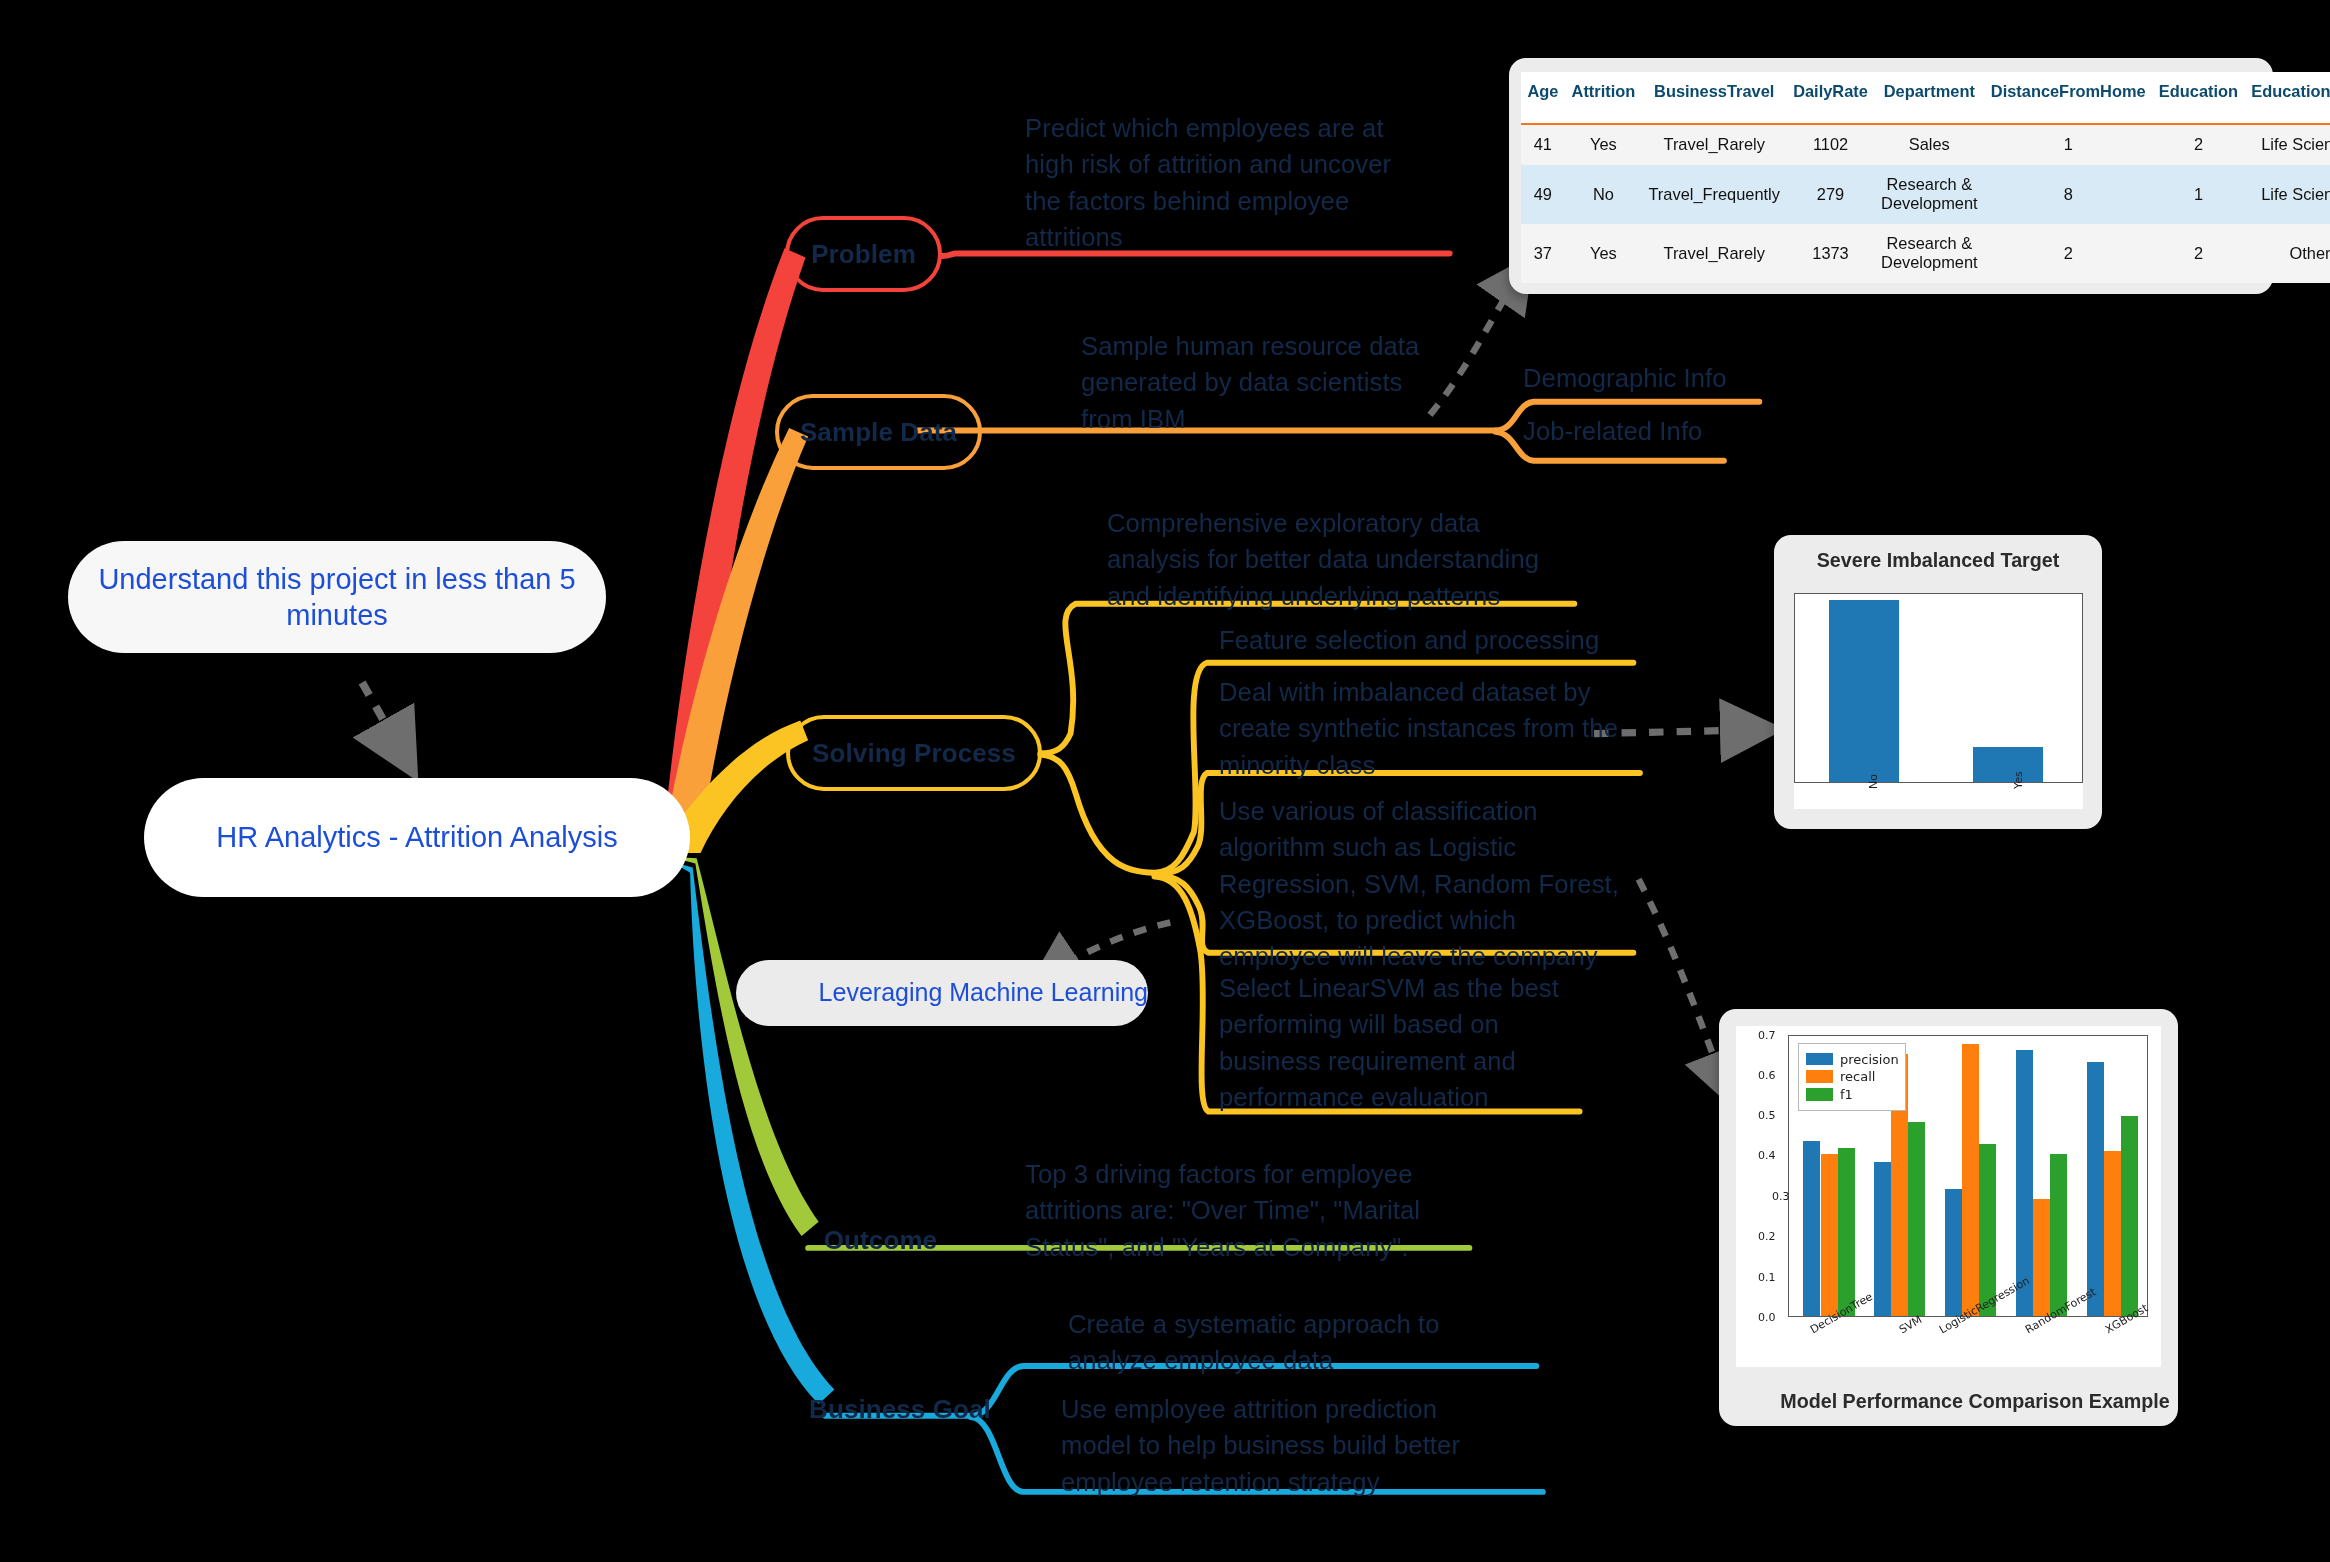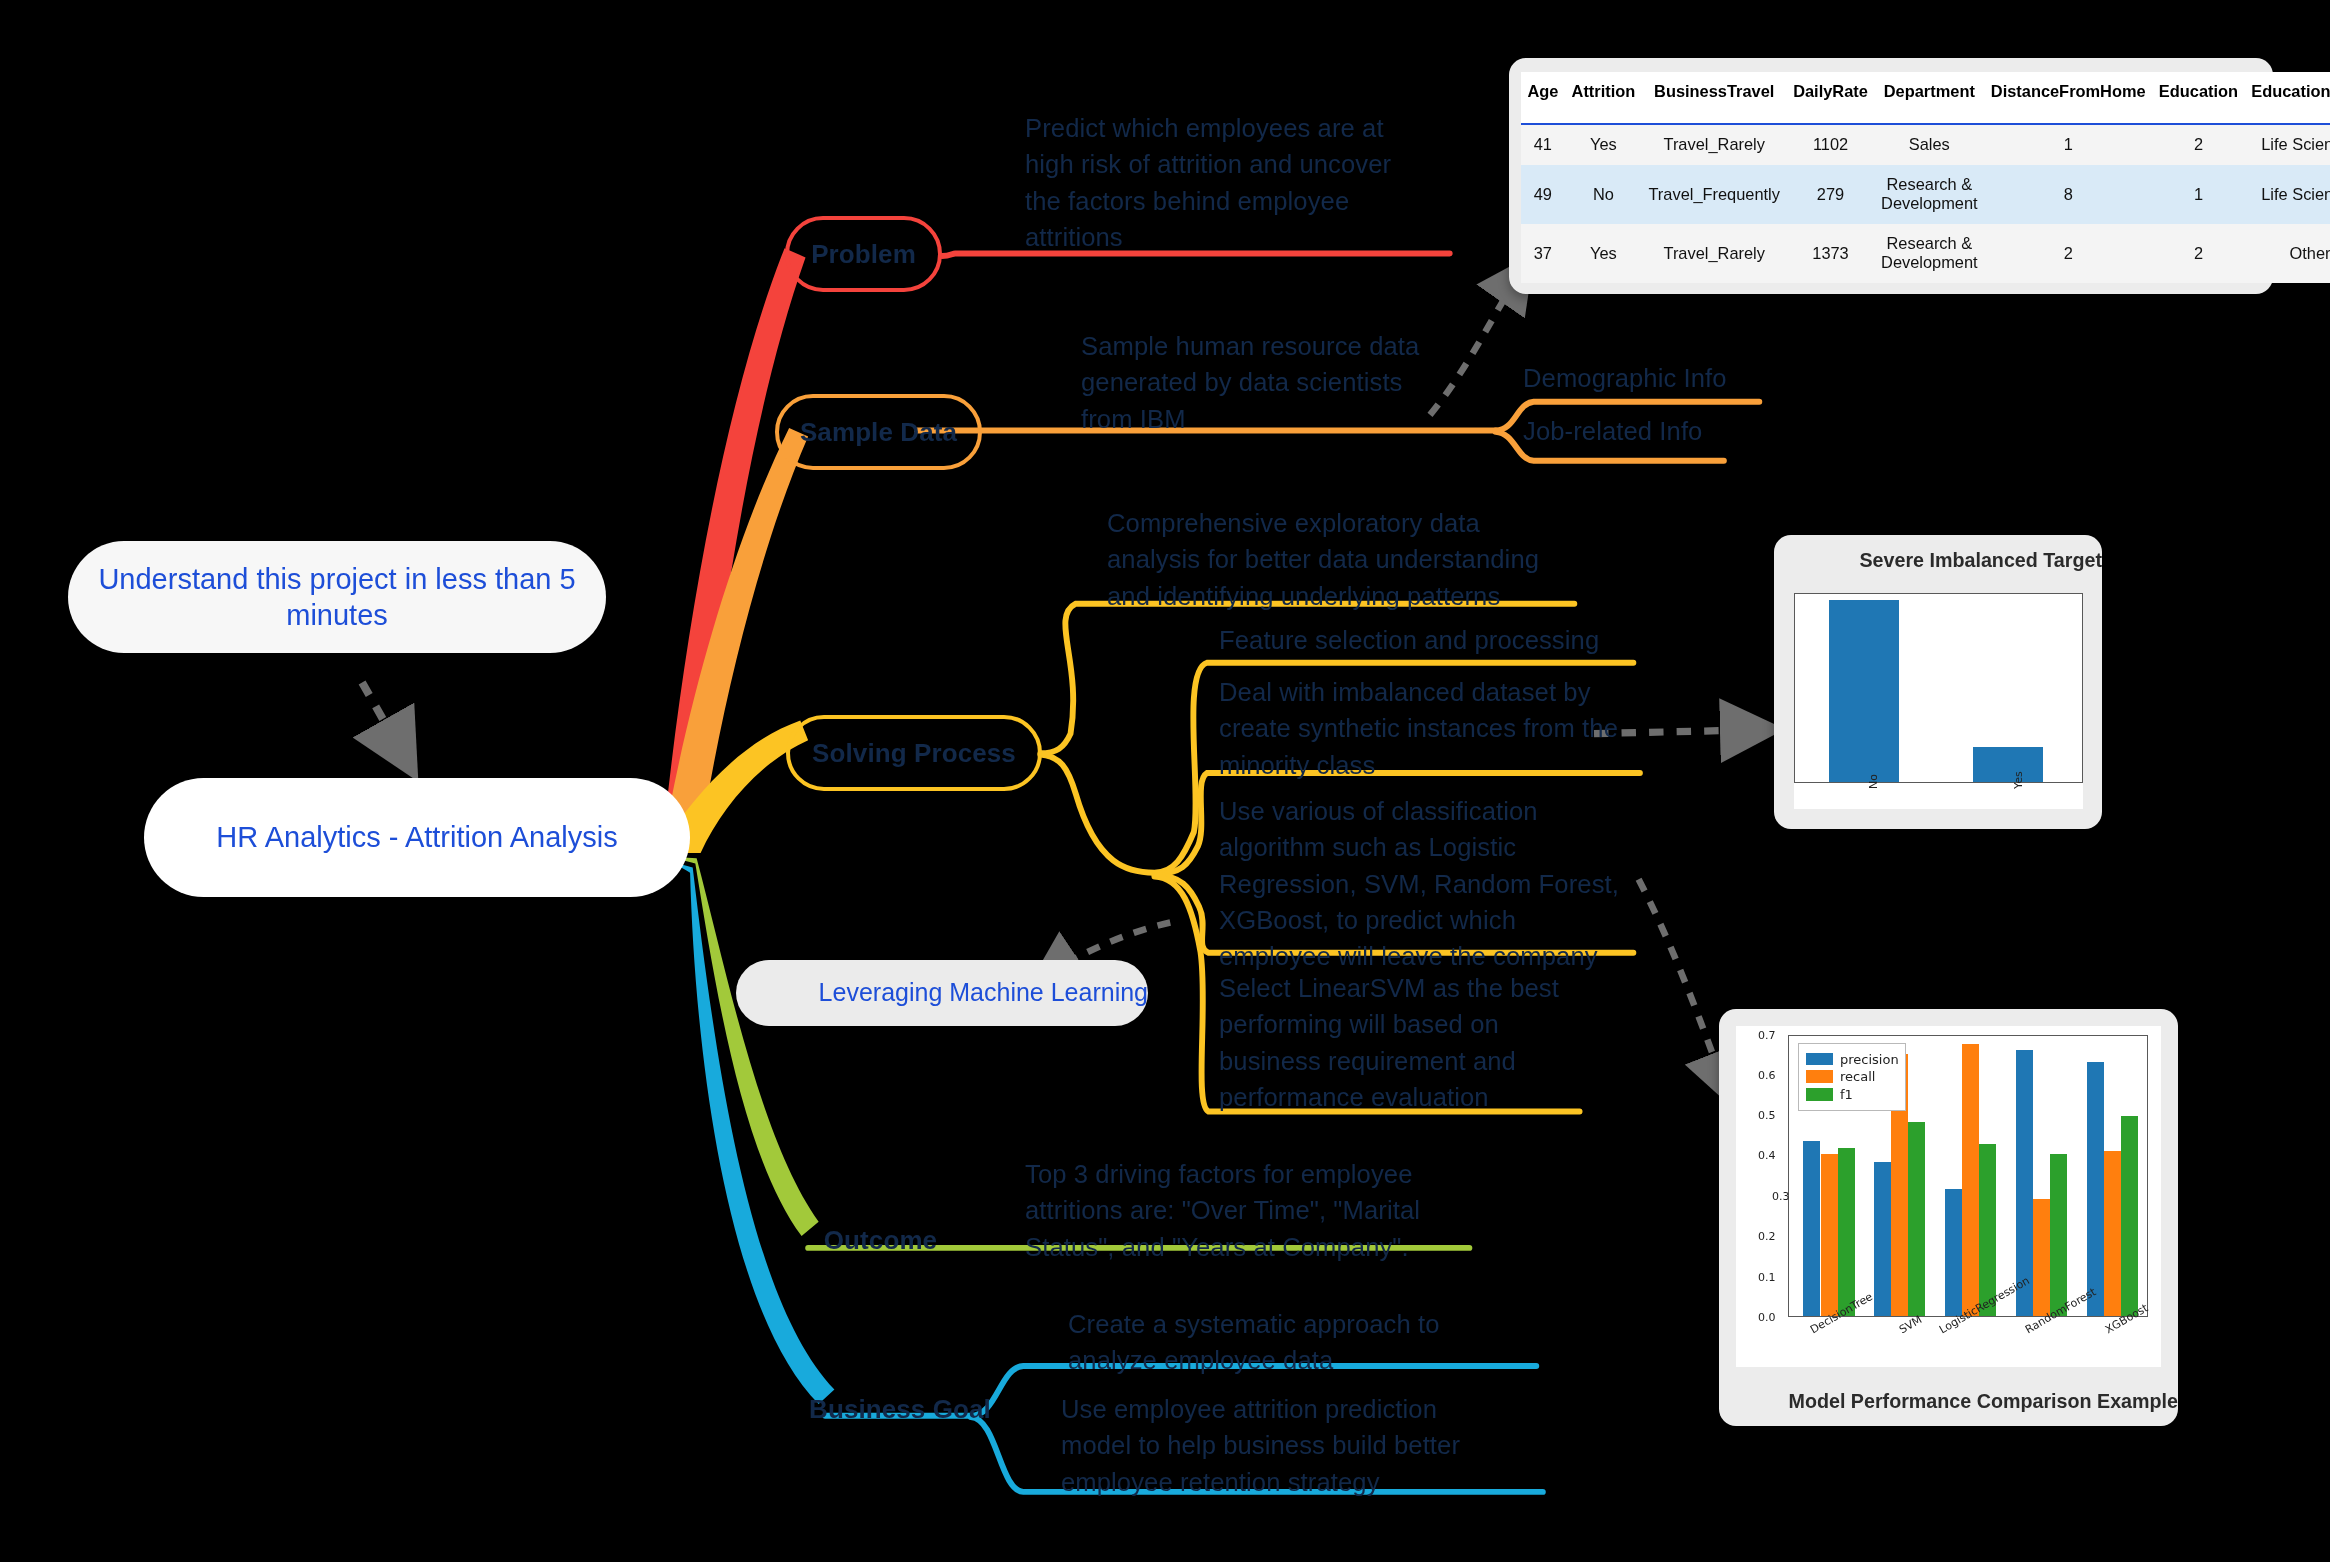--- a/index.html
+++ b/index.html
@@ -34,8 +34,8 @@
   
   table.df{border-collapse:collapse;width:100%;background:#fff;
            font-family:"Liberation Sans",sans-serif;}
-  table.df th{font-size:16.4px;font-weight:bold;color:#000000;
-              padding:9.2px 6.6px 22px 6.6px;border-bottom:2px solid #1d4ed8;
+  table.df th{font-size:16.4px;font-weight:bold;color:#0c4a6e;
+              padding:9.2px 6.6px 22px 6.6px;border-bottom:2px solid #f97316;
               background:#fff;white-space:nowrap;}
   table.df td{font-size:16.4px;color:#111;padding:10.5px 6.6px;background:#f4f4f4;
               text-align:center;}

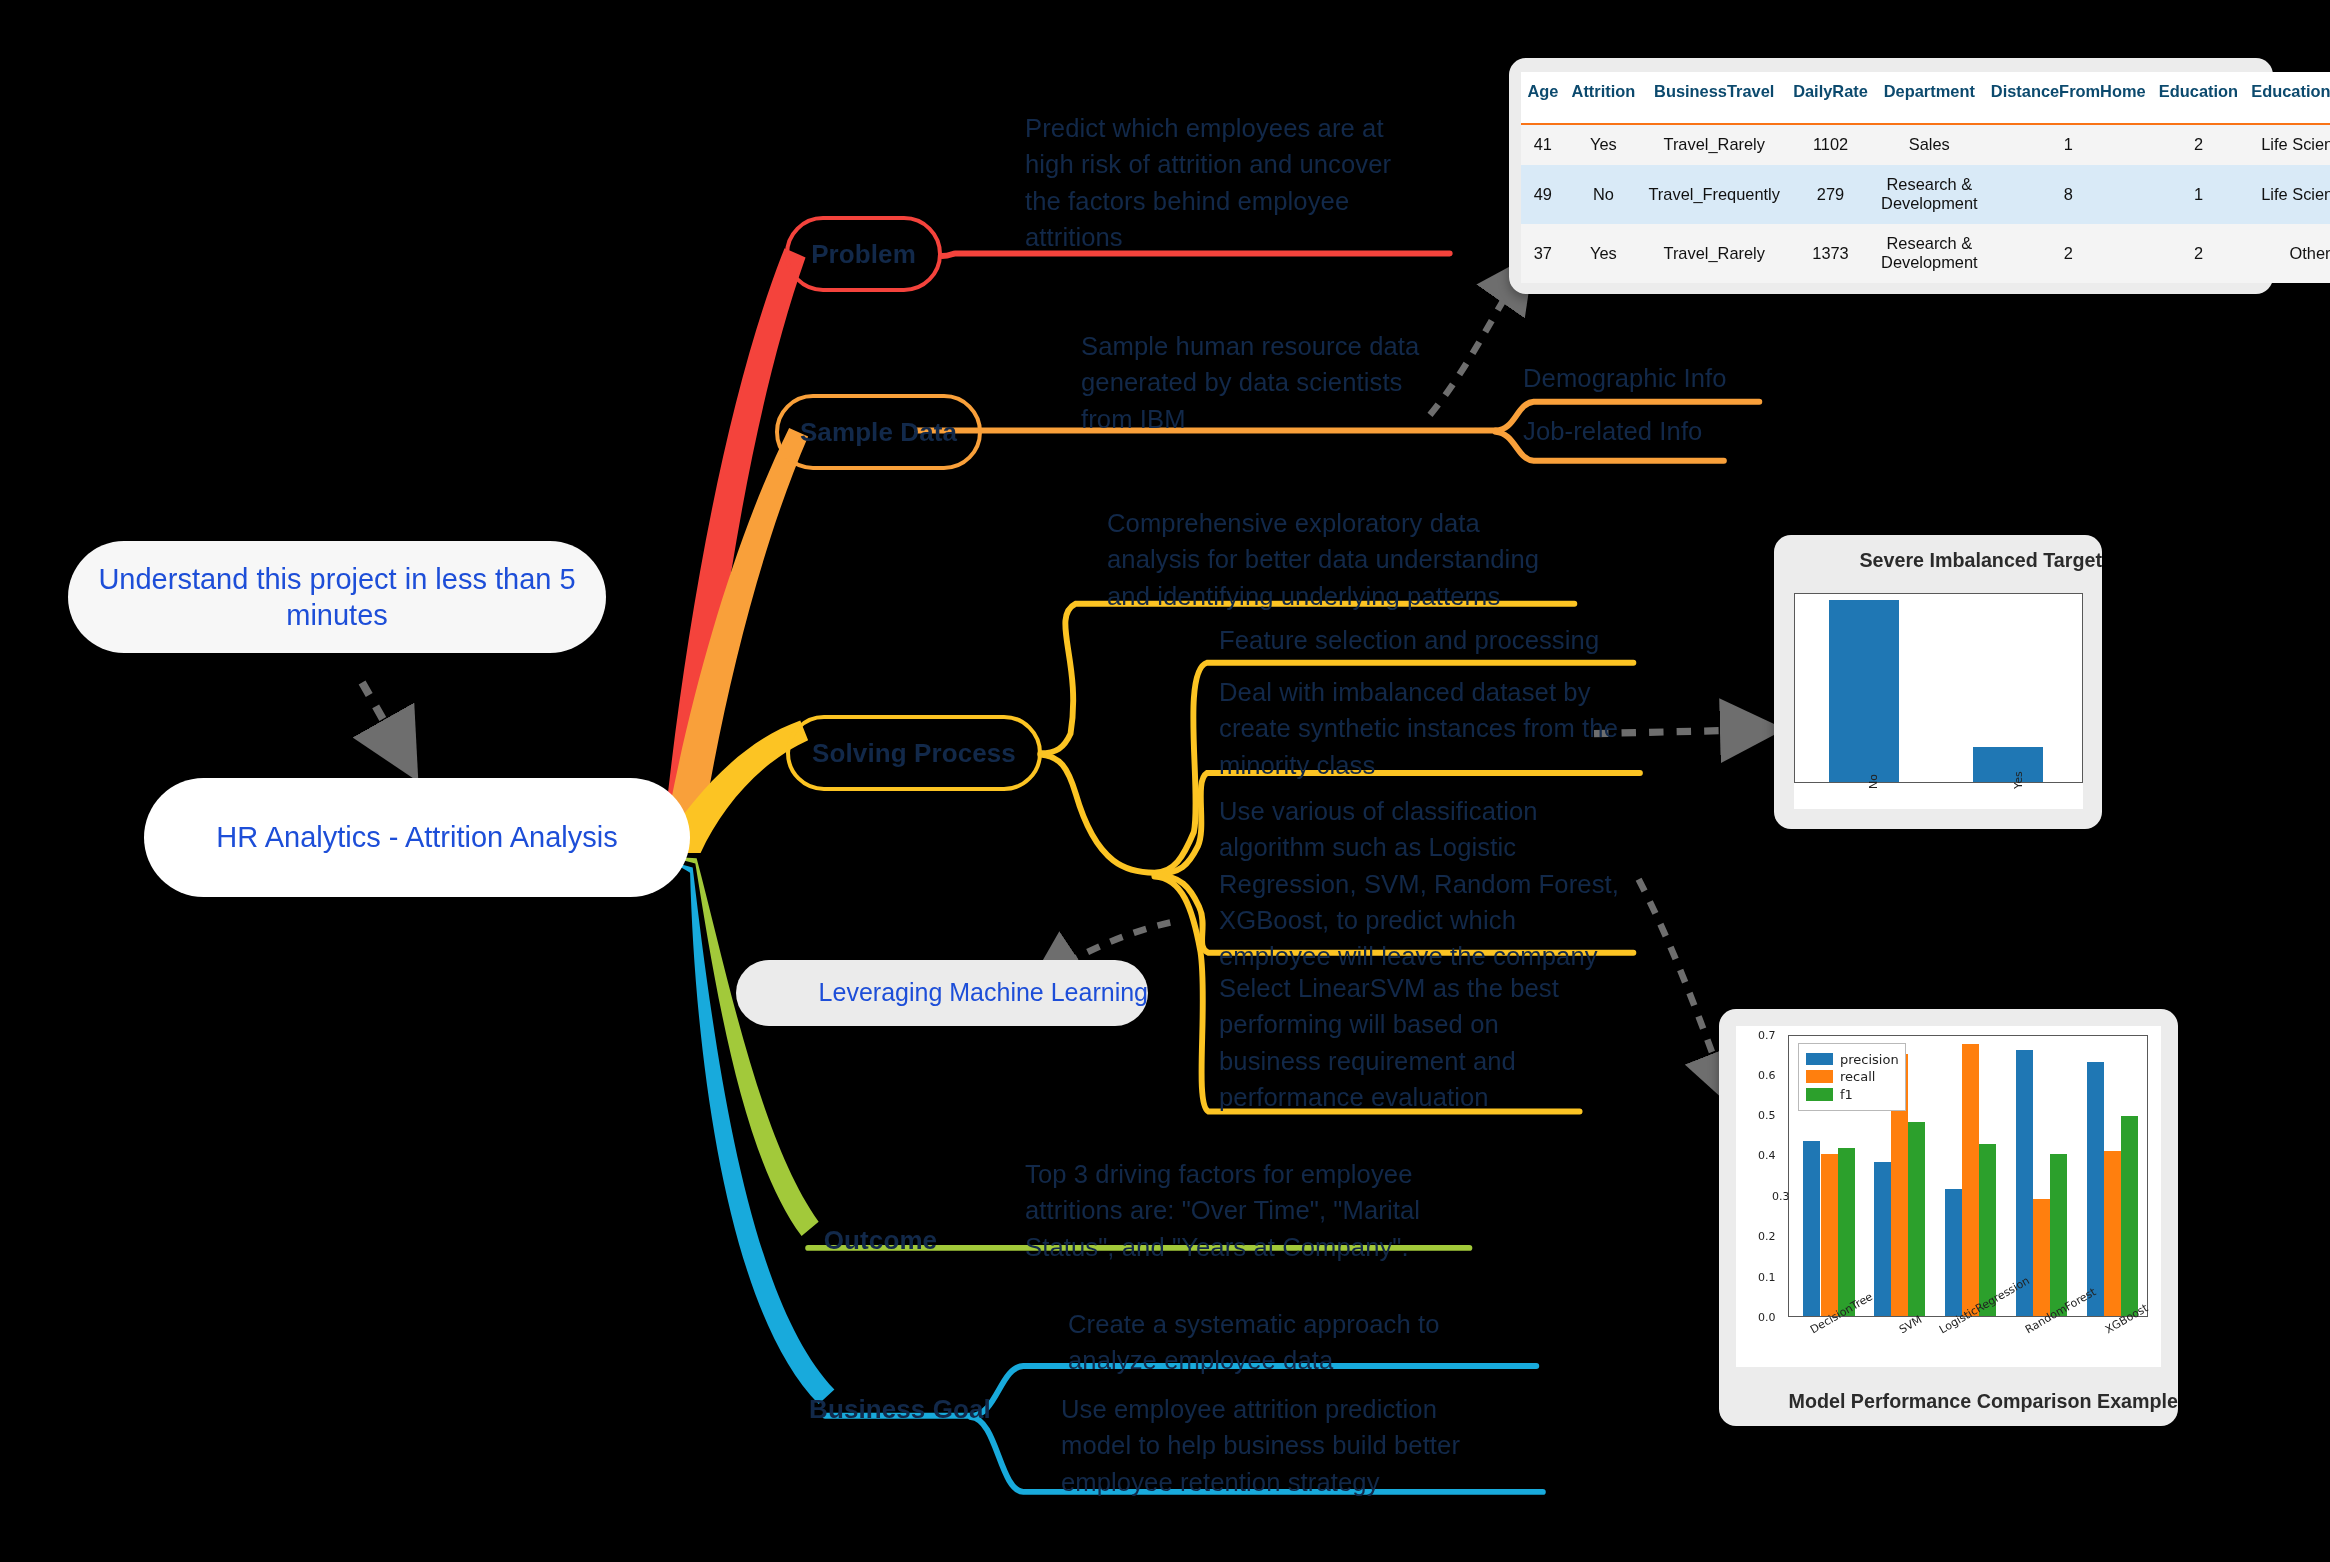--- a/index.html
+++ b/index.html
@@ -29,7 +29,7 @@
   
   .card{position:absolute;background:#ececec;border-radius:17px;
         box-shadow:0 3.3px 10.5px rgba(0,0,0,.35);box-sizing:border-box;}
-  .card-title{text-align:right;font-weight:bold;color:#2b2b2b;}
+  .card-title{text-align:center;font-weight:bold;color:#2b2b2b;}
 
   
   table.df{border-collapse:collapse;width:100%;background:#fff;

